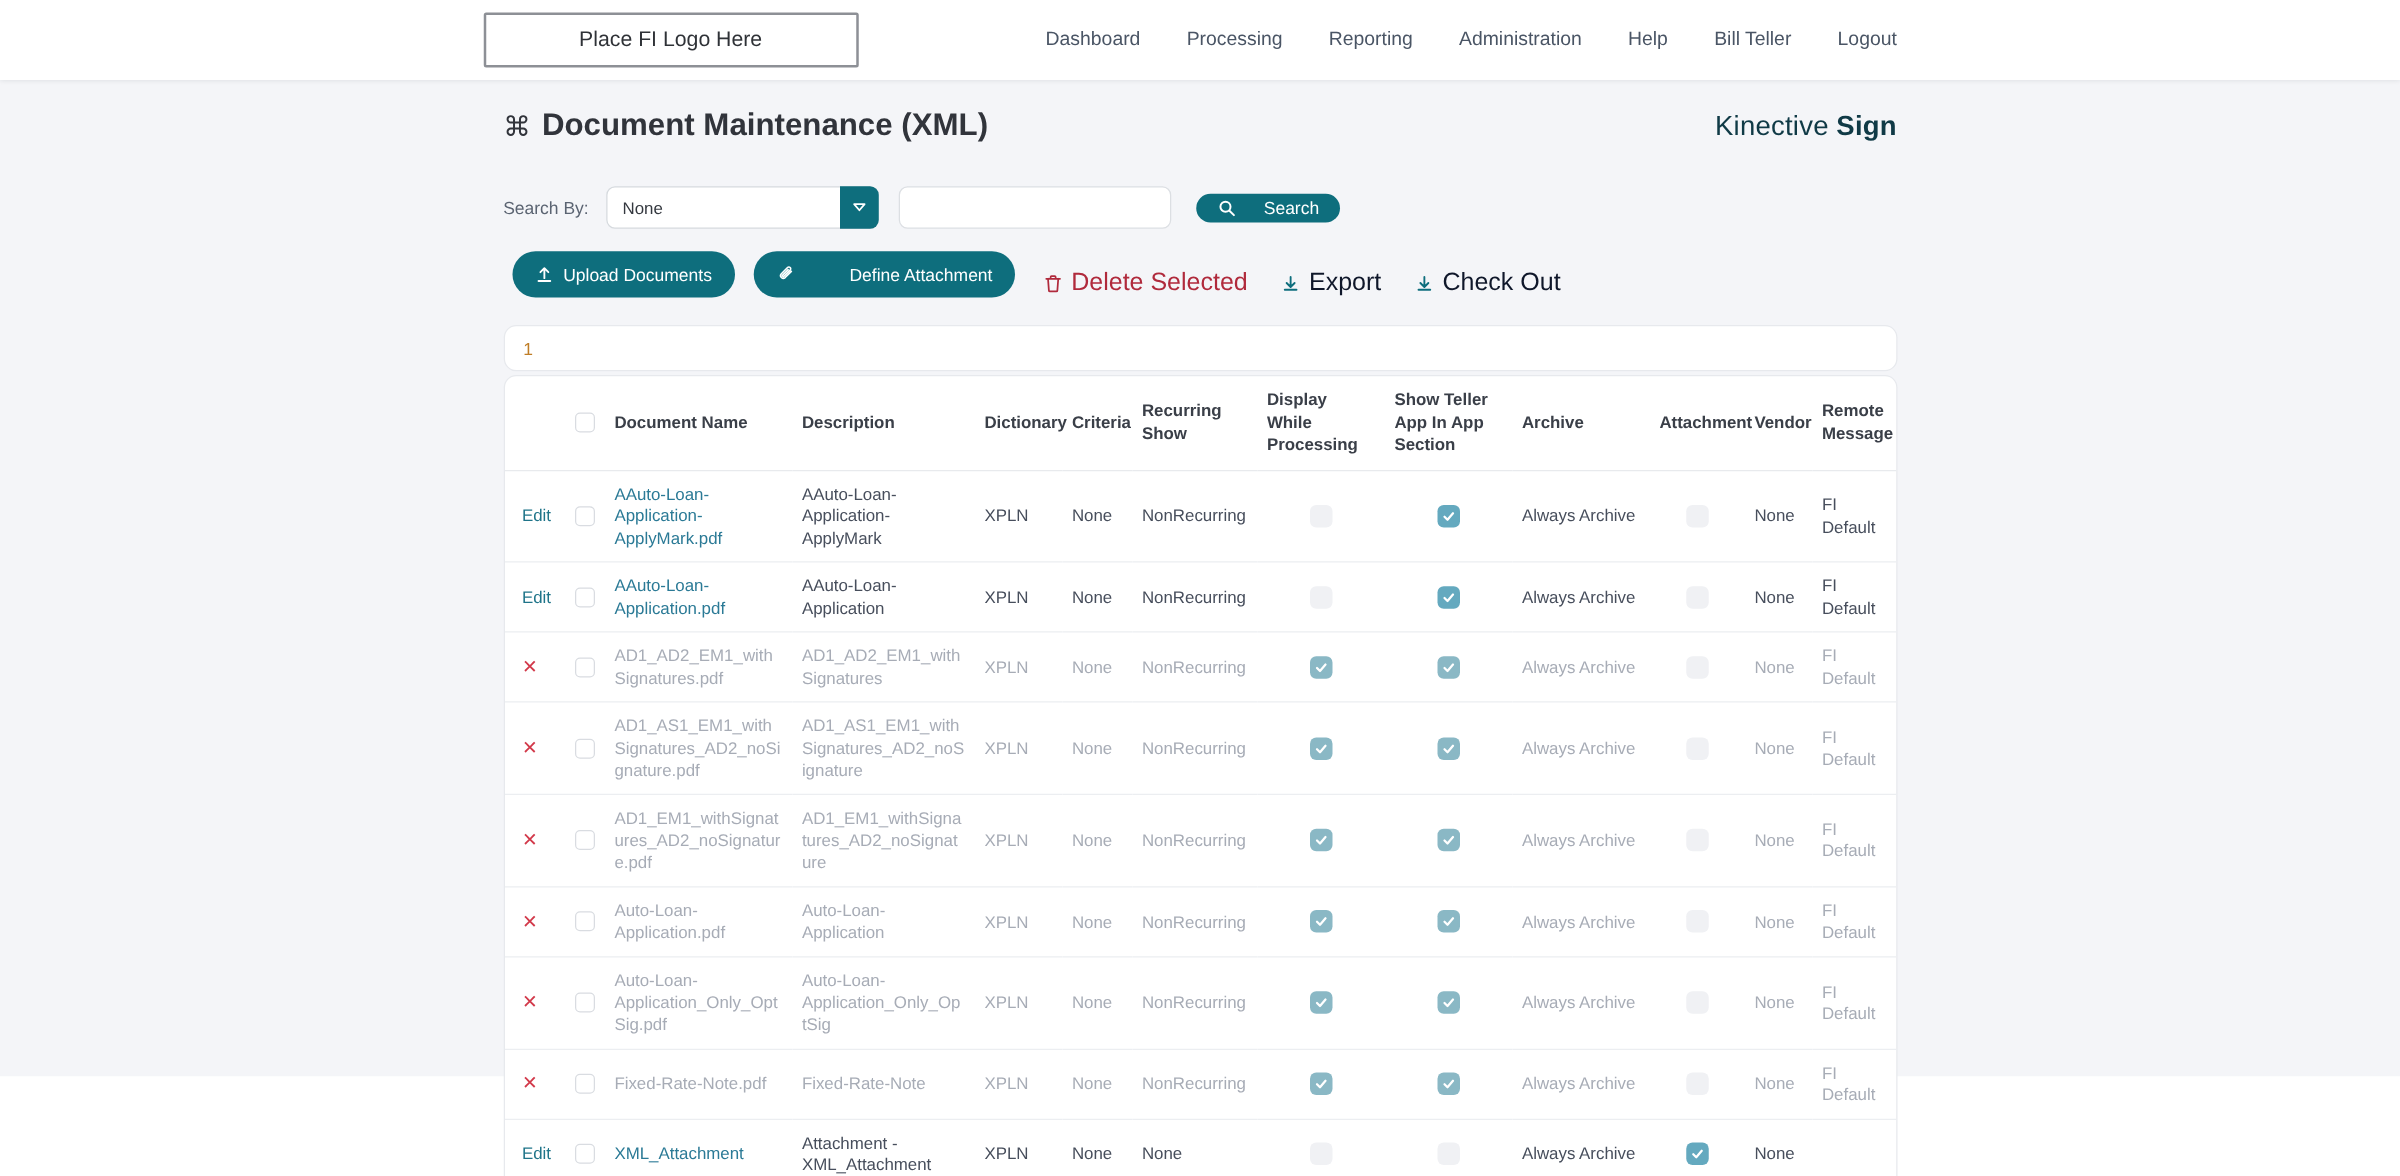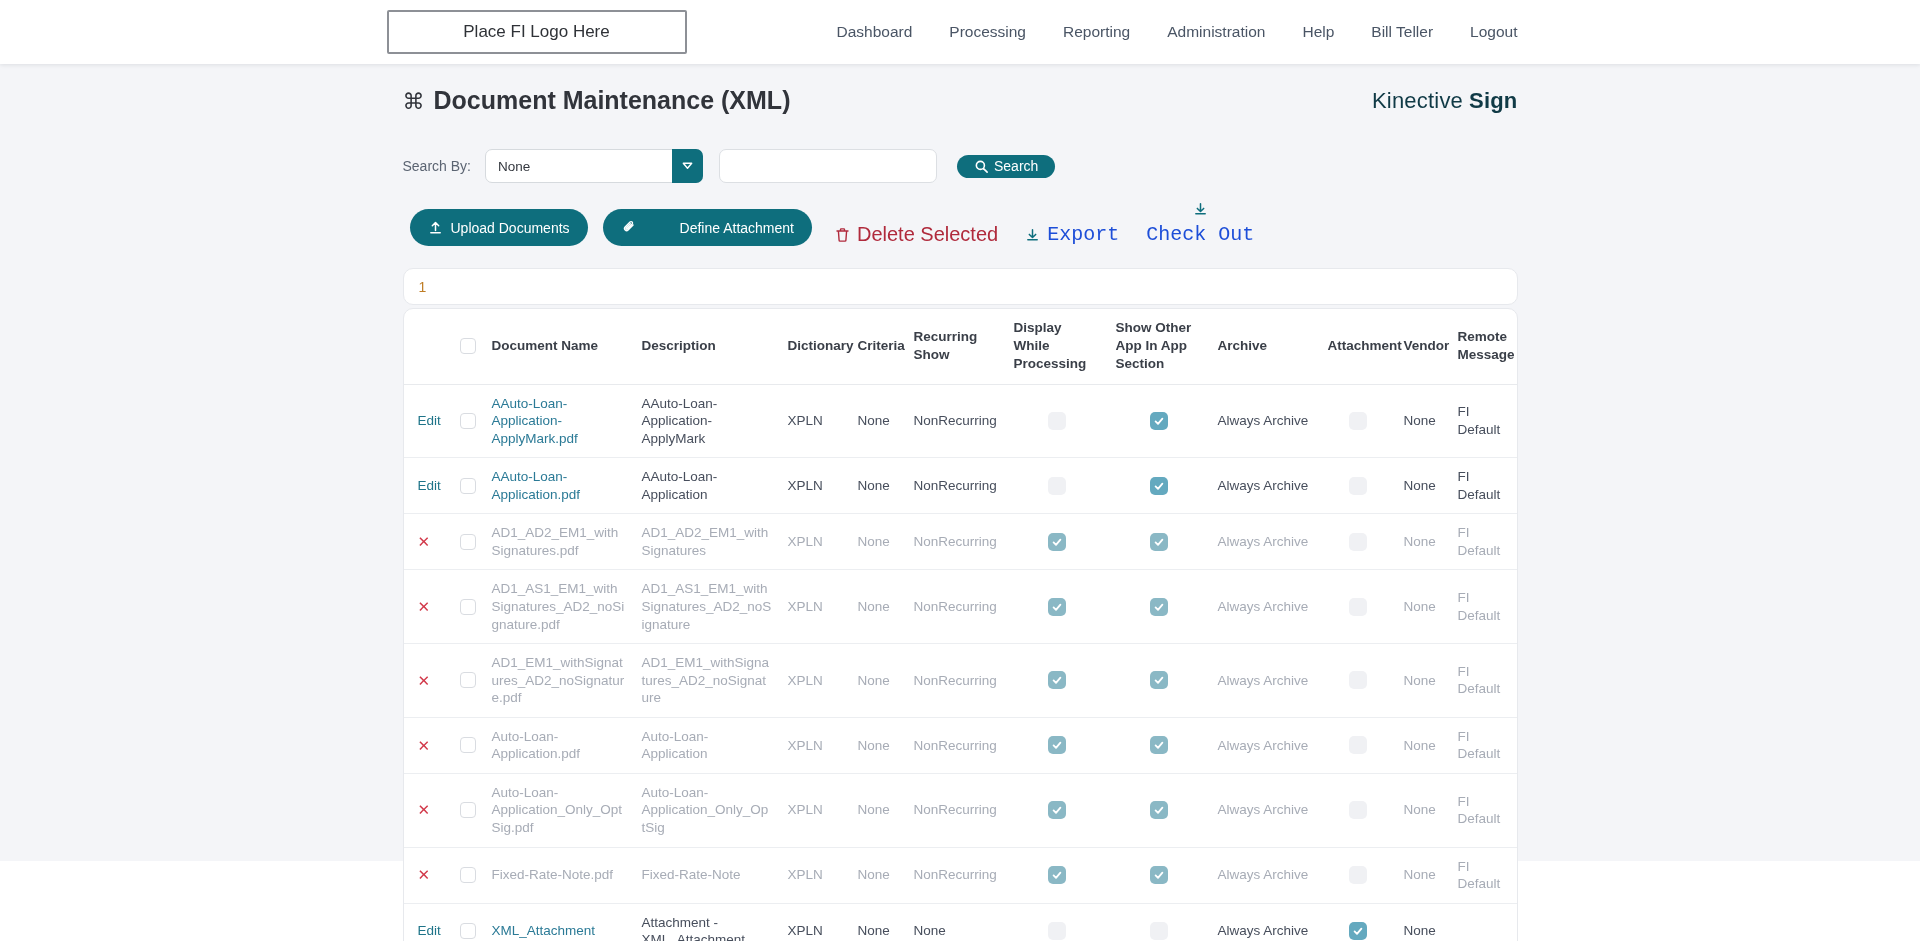--- a/index.html
+++ b/index.html
@@ -40,7 +40,7 @@
     font-family:"Liberation Sans", sans-serif; }
   .btn-search { margin-left:20px; height:23px; padding:0 17px; border:none; cursor:pointer;
     background:#0e6e7d; color:#fff; font-size:14px; border-radius:18px;
-    display:flex; align-items:center; gap:5px; font-family:"Liberation Sans", sans-serif; }
+    display:flex; align-items:center; gap:22px; font-family:"Liberation Sans", sans-serif; }
 
   
   .toolbar { display:flex; align-items:flex-end; margin:0 0 22px 7px; }

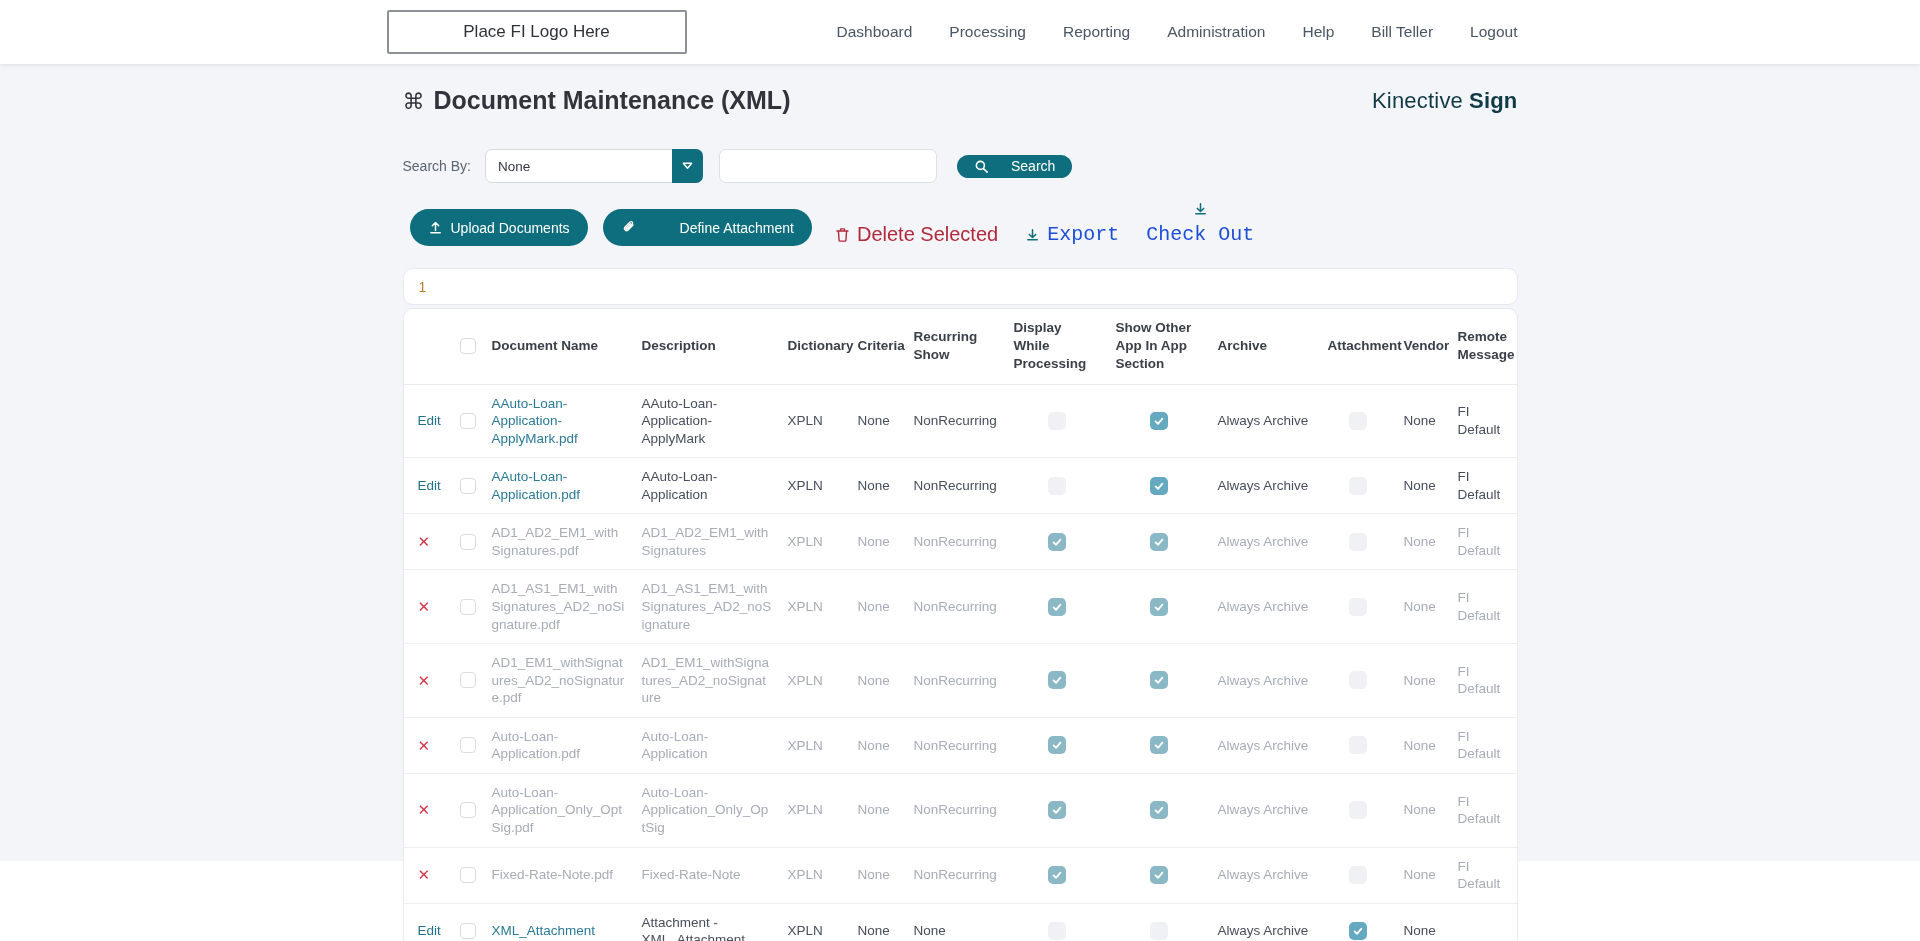--- a/index.html
+++ b/index.html
@@ -51,7 +51,7 @@
   .btn-text { background:none; border:none; cursor:pointer; font-size:20px;
     display:flex; align-items:center; gap:7px; font-family:"Liberation Sans", sans-serif; }
   .btn-danger { color:#b02a3c; margin-left:23px; }
-  .btn-teal { color:#1d4ed8;font-family:Liberation Mono, monospace; }
+  .btn-teal { color:#0f172a; }
   .btn-export { margin-left:27px; }
   .btn-checkout { margin-left:27px;flex-direction:column; }
 

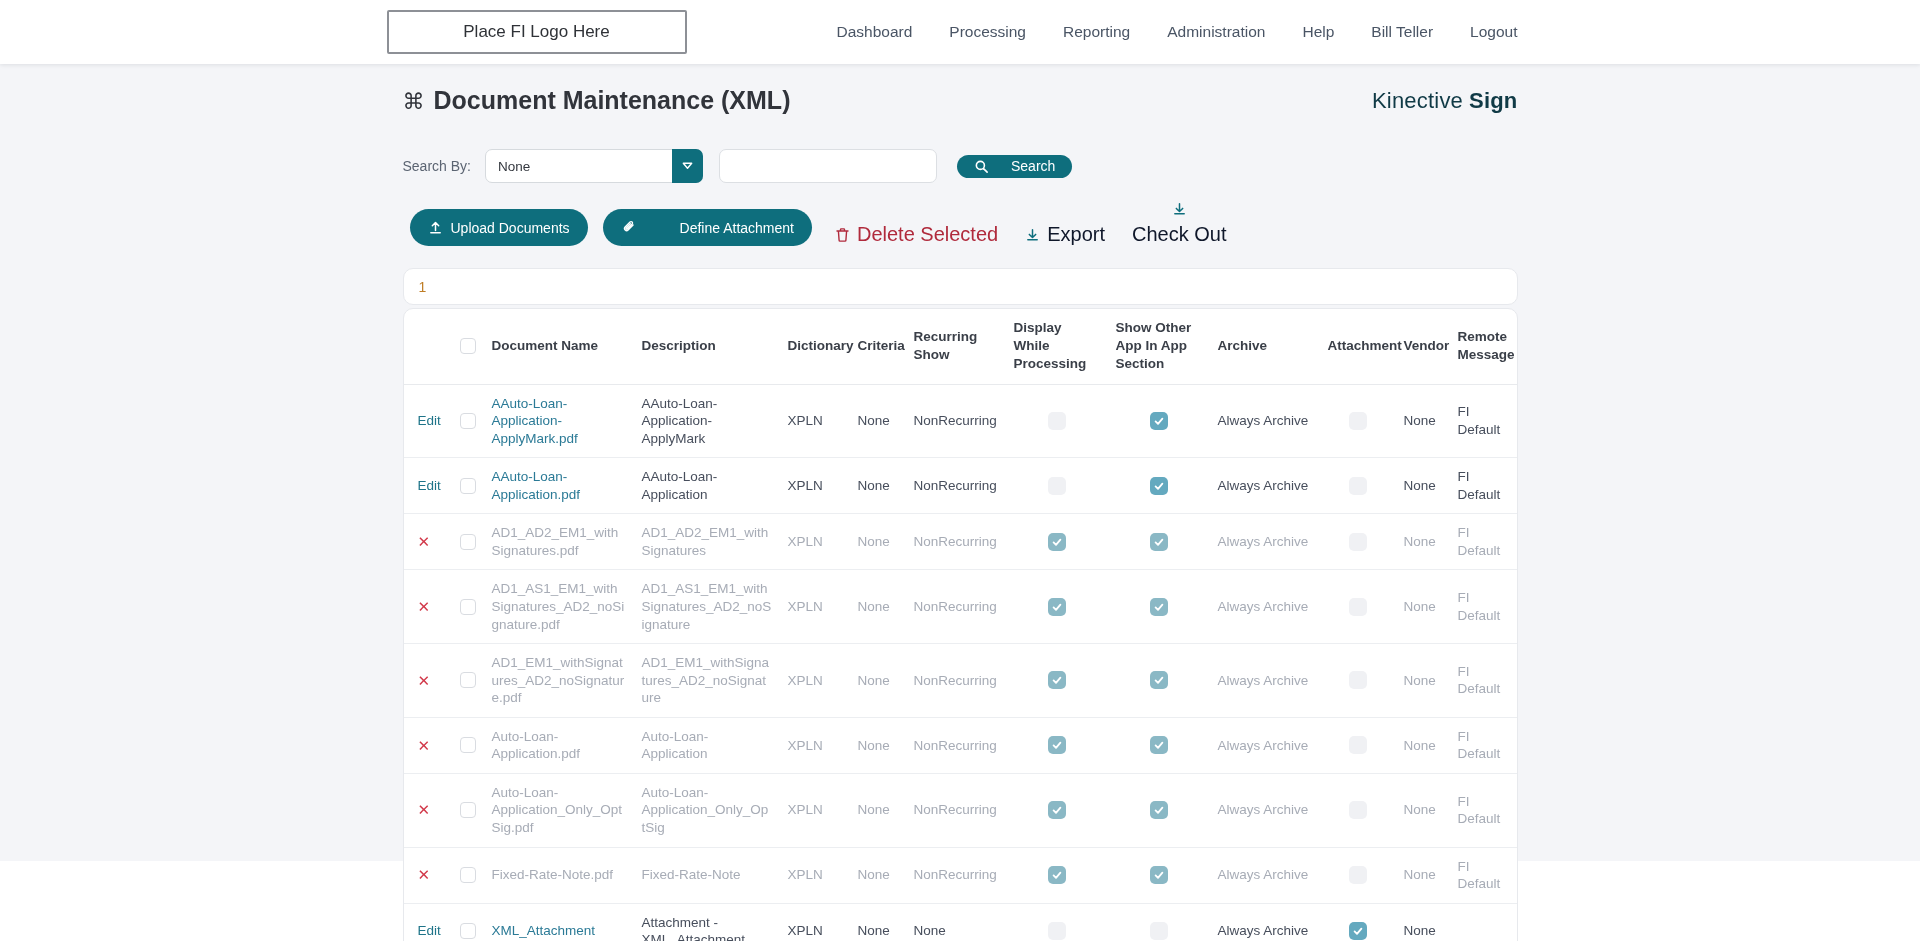--- a/index.html
+++ b/index.html
@@ -53,7 +53,7 @@
   .btn-danger { color:#b02a3c; margin-left:23px; }
   .btn-teal { color:#0f172a; }
   .btn-export { margin-left:27px; }
-  .btn-checkout { margin-left:27px;flex-direction:column; }
+  .btn-checkout { margin-left:27px; }
 
   
   .card { background:#fff; border:1px solid #e7e9ed; border-radius:10px; }

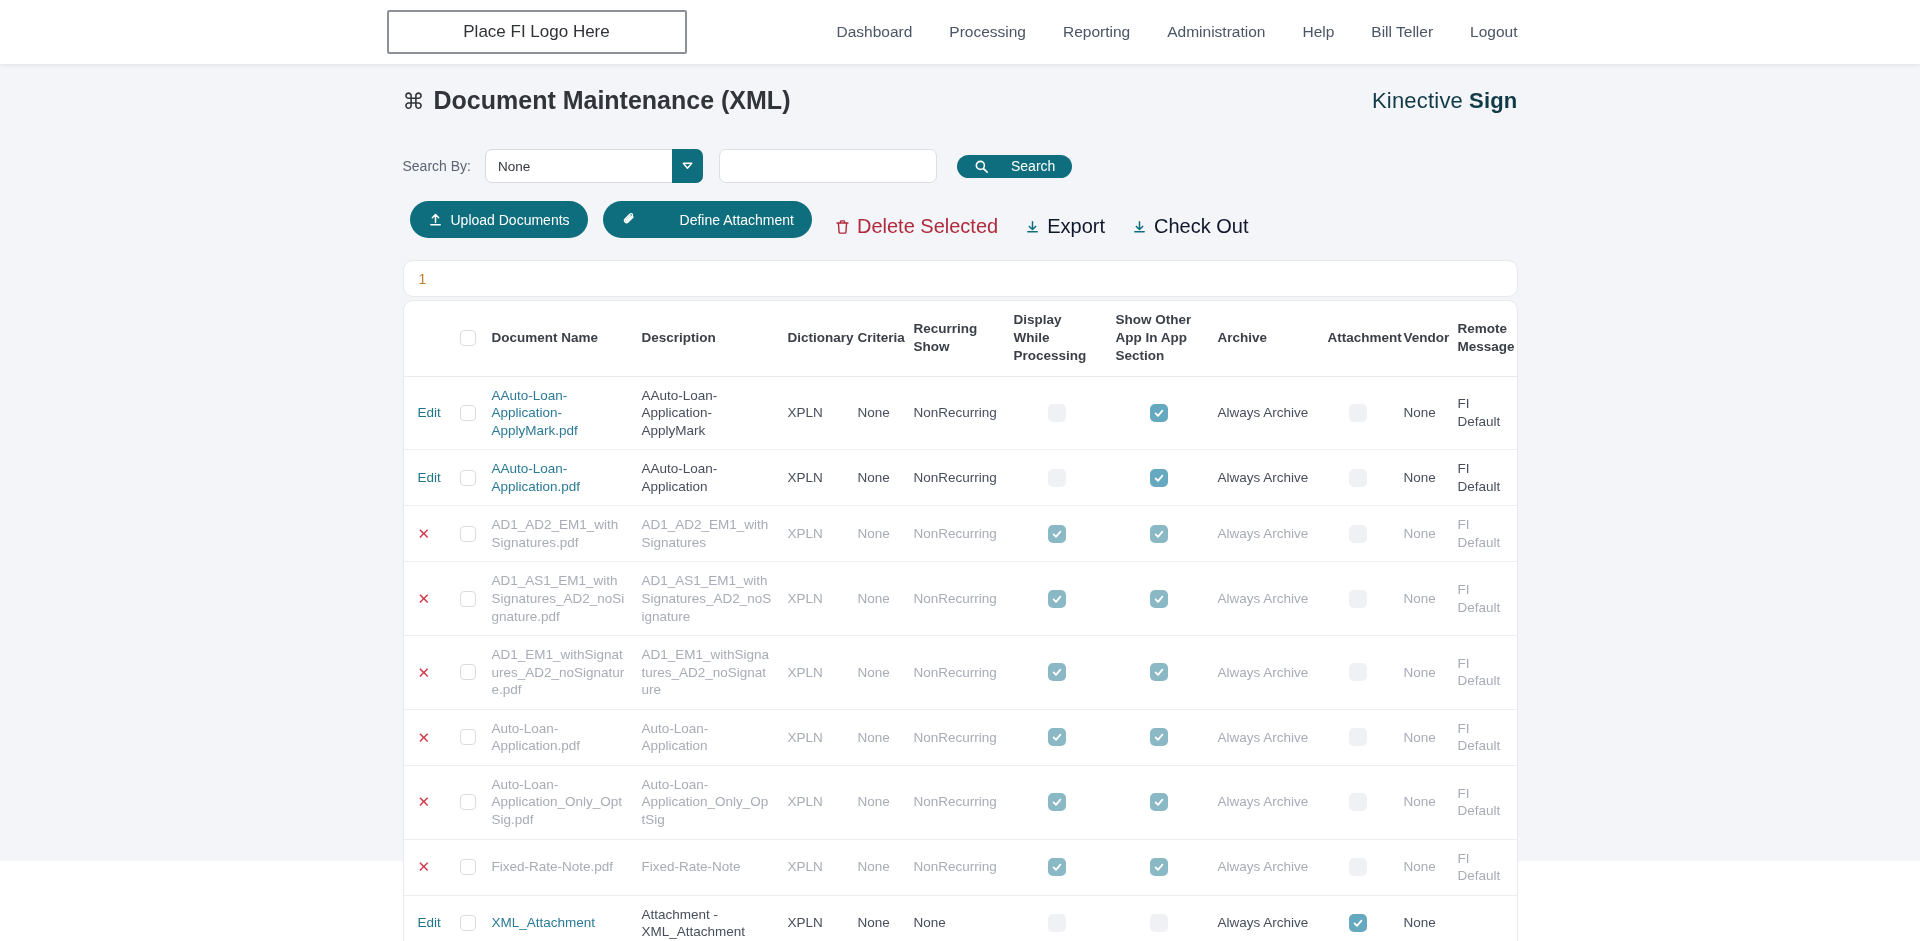--- a/index.html
+++ b/index.html
@@ -225,7 +225,7 @@
               <th>Criteria</th>
               <th>Recurring Show</th>
               <th>Display While Processing</th>
-              <th>Show Other App In App Section</th>
+              <th>Show Teller App In App Section</th>
               <th>Archive</th>
               <th>Attachment</th>
               <th>Vendor</th>

